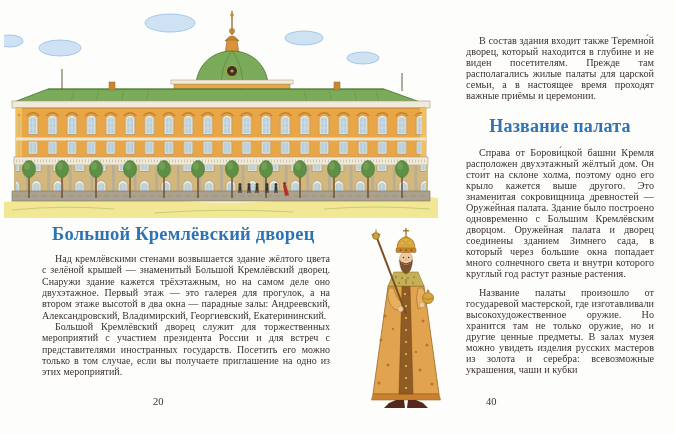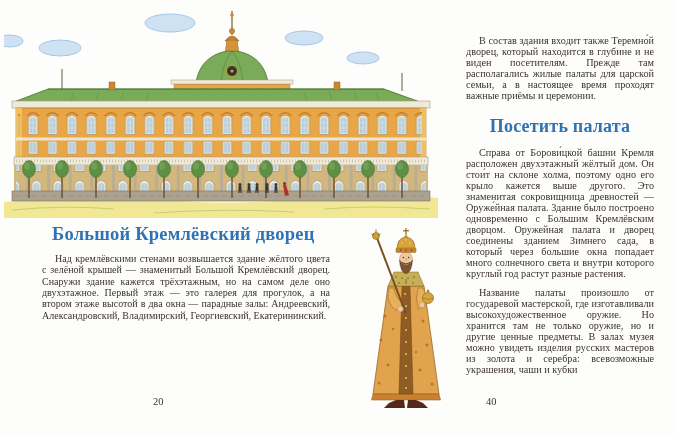--- a/index.html
+++ b/index.html
@@ -327,7 +327,7 @@
 
     <div class="right-col">
       <p>В состав здания входит также Теремно́й дворец, который находится в глубине и не виден посетителям. Прежде там располагались жилые палаты для царской семьи, а в настоящее время проходят важные приёмы и церемонии.</p>
-      <h2>Посетить палата</h2>
+      <h2>Название палата</h2>
       <p>Справа от Борови́цкой башни Кремля расположен двухэтажный жёлтый дом. Он стои́т на склоне холма, поэтому одно его крыло кажется выше другого. Это знаменитая сокровищница древностей — Оруже́йная палата. Здание было построено одновременно с Большим Кремлёвским дворцом. Оружейная палата и дворец соединены зданием Зимнего сада, в который через большие окна попадает много солнечного света и внутри которого круглый год растут разные растения.</p>
       <p>Название палаты произошло от государевой мастерской, где изготавливали высокохудожественное оружие. Но хранится там не только оружие, но и другие ценные предметы. В залах музея можно увидеть изделия русских мастеров из золота и серебра: всевозможные украшения, чаши и кубки</p>
     </div>

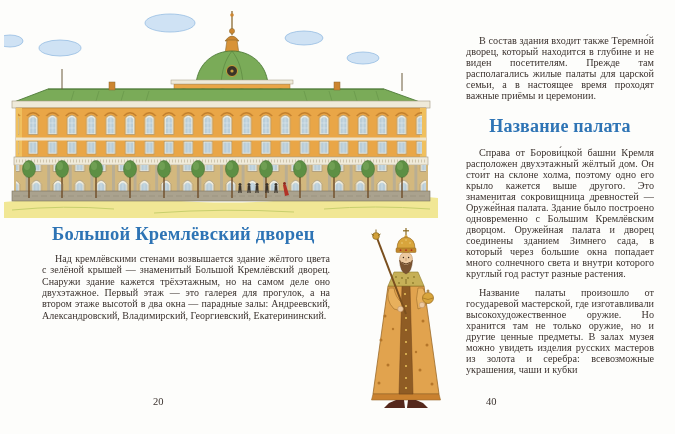--- a/index.html
+++ b/index.html
@@ -215,6 +215,7 @@
 
     <div class="left-col">
       <p>Над кремлёвскими стенами возвышается здание жёлтого цвета с зелёной крышей — знаменитый Большой Кремлёвский дворец. Снаружи здание кажется трёхэтажным, но на самом деле оно двухэтажное. Первый этаж — это галерея для прогулок, а на втором этаже высотой в два окна — парадные залы: Андреевский, Александровский, Владимирский, Георгиевский, Екатерининский.</p>
+      <p>Большой Кремлёвский дворец служит для торжественных мероприятий с участием президента России и для встреч с представителями иностранных государств. Посетить его можно только в том случае, если вы получаете приглашение на одно из этих мероприятий.</p>
     </div>
 
     <div class="page-num left">20</div>

